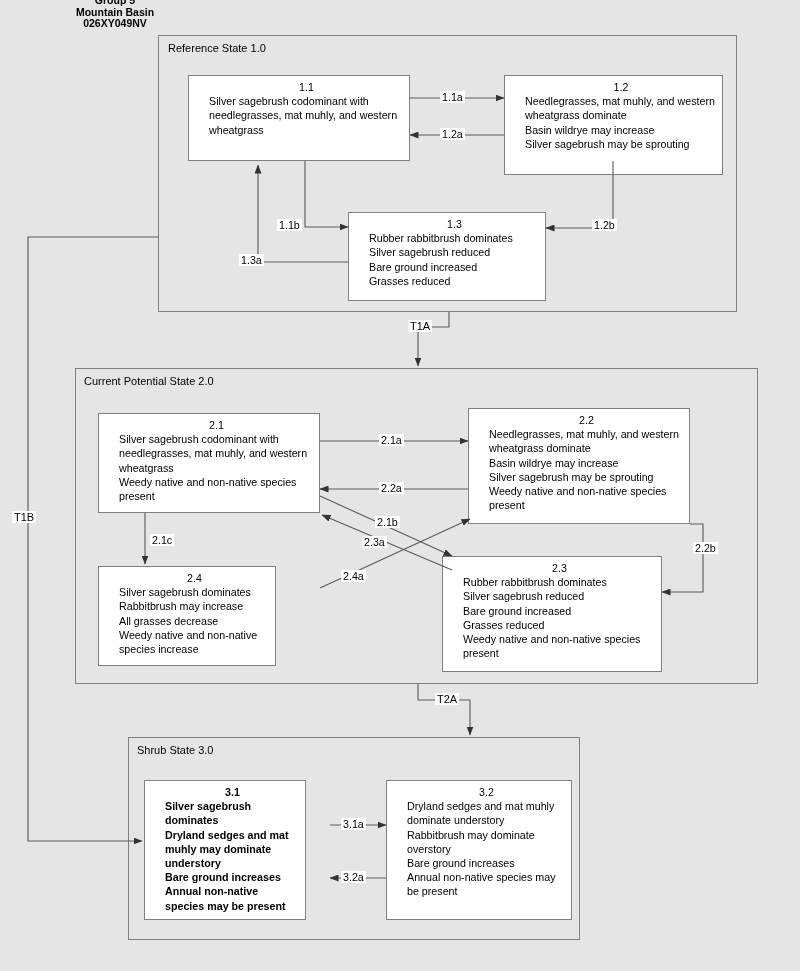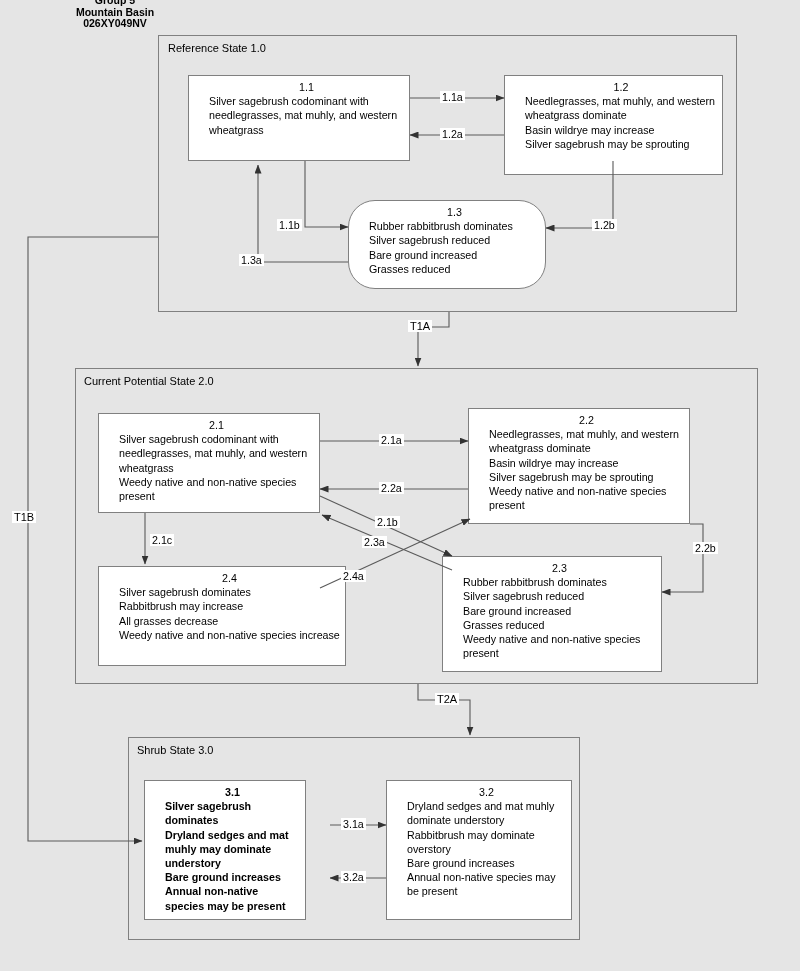--- a/index.html
+++ b/index.html
@@ -109,7 +109,7 @@
     <span class="lines">Needlegrasses, mat muhly, and western wheatgrass dominate<br>Basin wildrye may increase<br>Silver sagebrush may be sprouting</span>
   </div>
 
-  <div class="phase" style="left:348px; top:200px; width:198px; height:89px;border-radius:27px;">
+  <div class="phase" style="left:348px; top:212px; width:198px; height:89px;">
     <span class="num">1.3</span>
     <span class="lines">Rubber rabbitbrush dominates<br>Silver sagebrush reduced<br>Bare ground increased<br>Grasses reduced</span>
   </div>

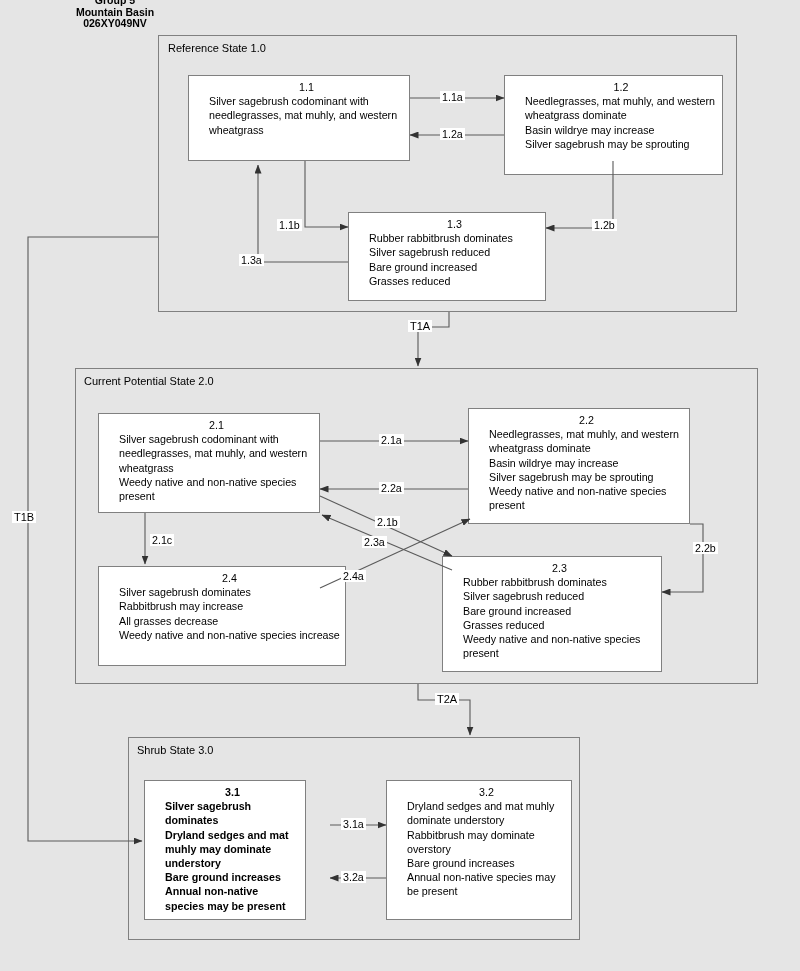--- a/index.html
+++ b/index.html
@@ -132,7 +132,7 @@
     <span class="lines">Rubber rabbitbrush dominates<br>Silver sagebrush reduced<br>Bare ground increased<br>Grasses reduced<br>Weedy native and non-native species present</span>
   </div>
 
-  <div class="phase" style="left:98px; top:566px; width:248px; height:100px;">
+  <div class="phase" style="left:98px; top:566px; width:178px; height:100px;">
     <span class="num">2.4</span>
     <span class="lines">Silver sagebrush dominates<br>Rabbitbrush may increase<br>All grasses decrease<br>Weedy native and non-native species increase</span>
   </div>

